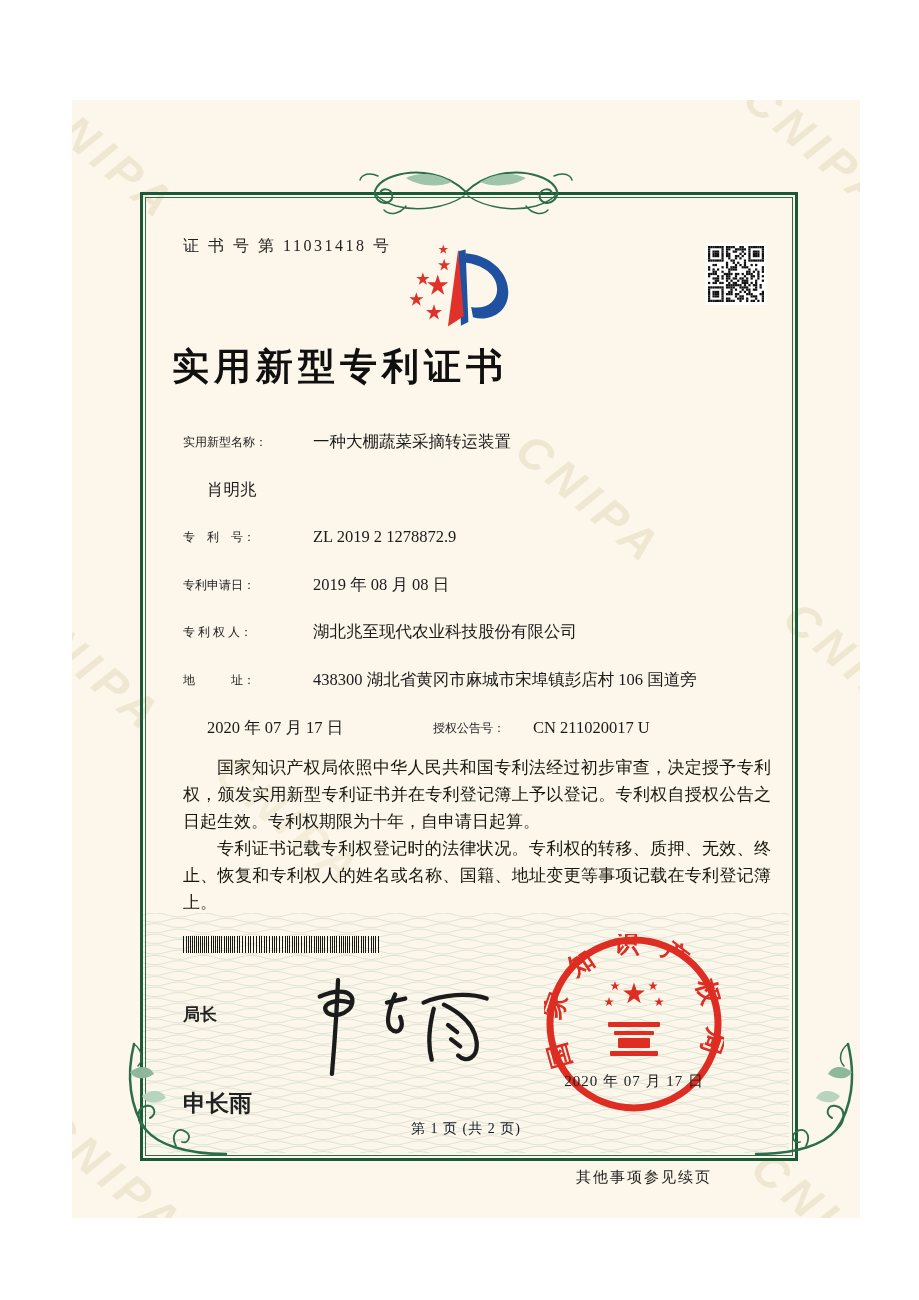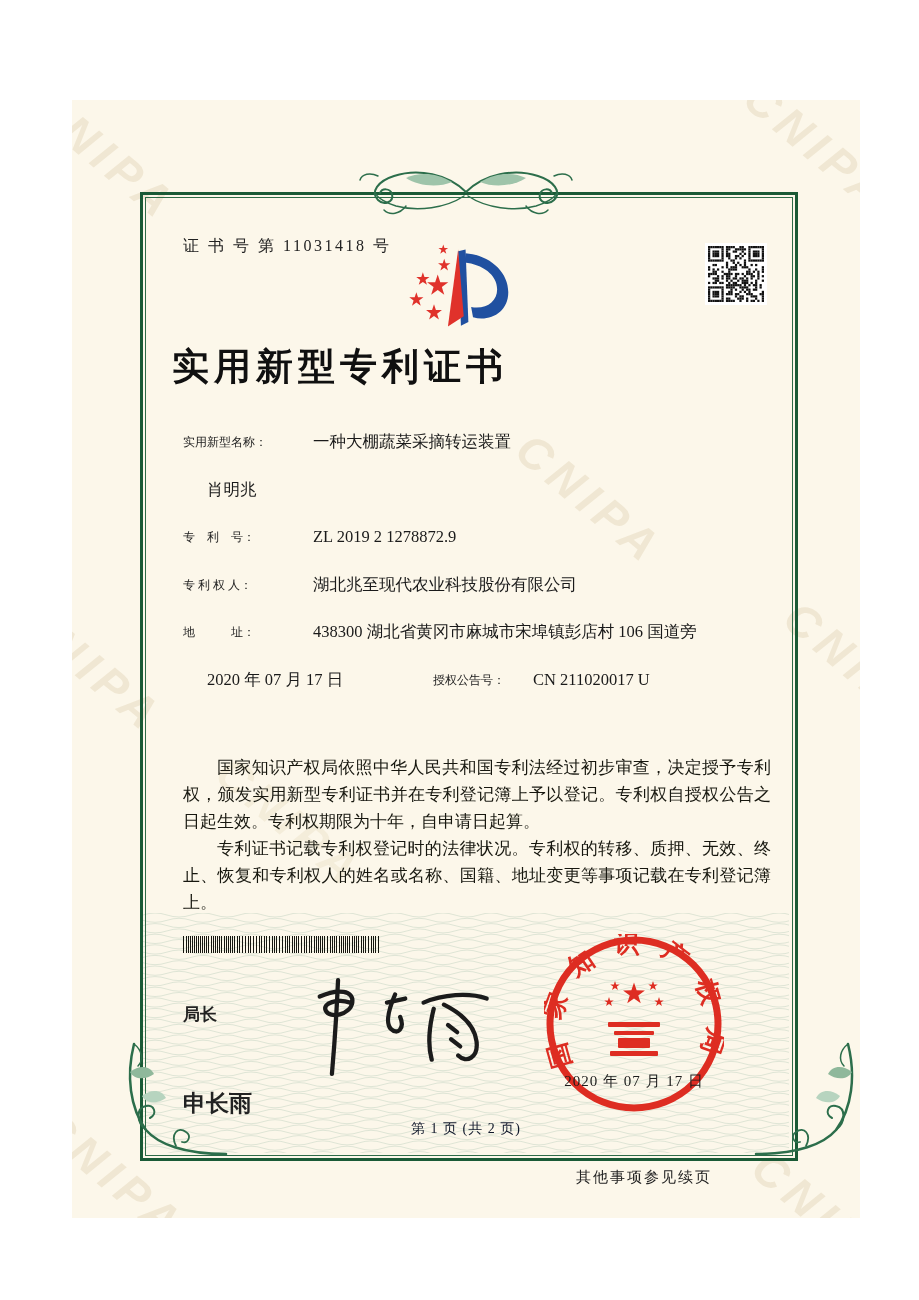--- a/index.html
+++ b/index.html
@@ -498,6 +498,10 @@
       <span class="fvalue">ZL 2019 2 1278872.9</span>
     </div>
     <div class="frow">
+      <span class="flabel">专利申请日：</span>
+      <span class="fvalue">2019 年 08 月 08 日</span>
+    </div>
+    <div class="frow">
       <span class="flabel">专 利 权 人：</span>
       <span class="fvalue">湖北兆至现代农业科技股份有限公司</span>
     </div>

